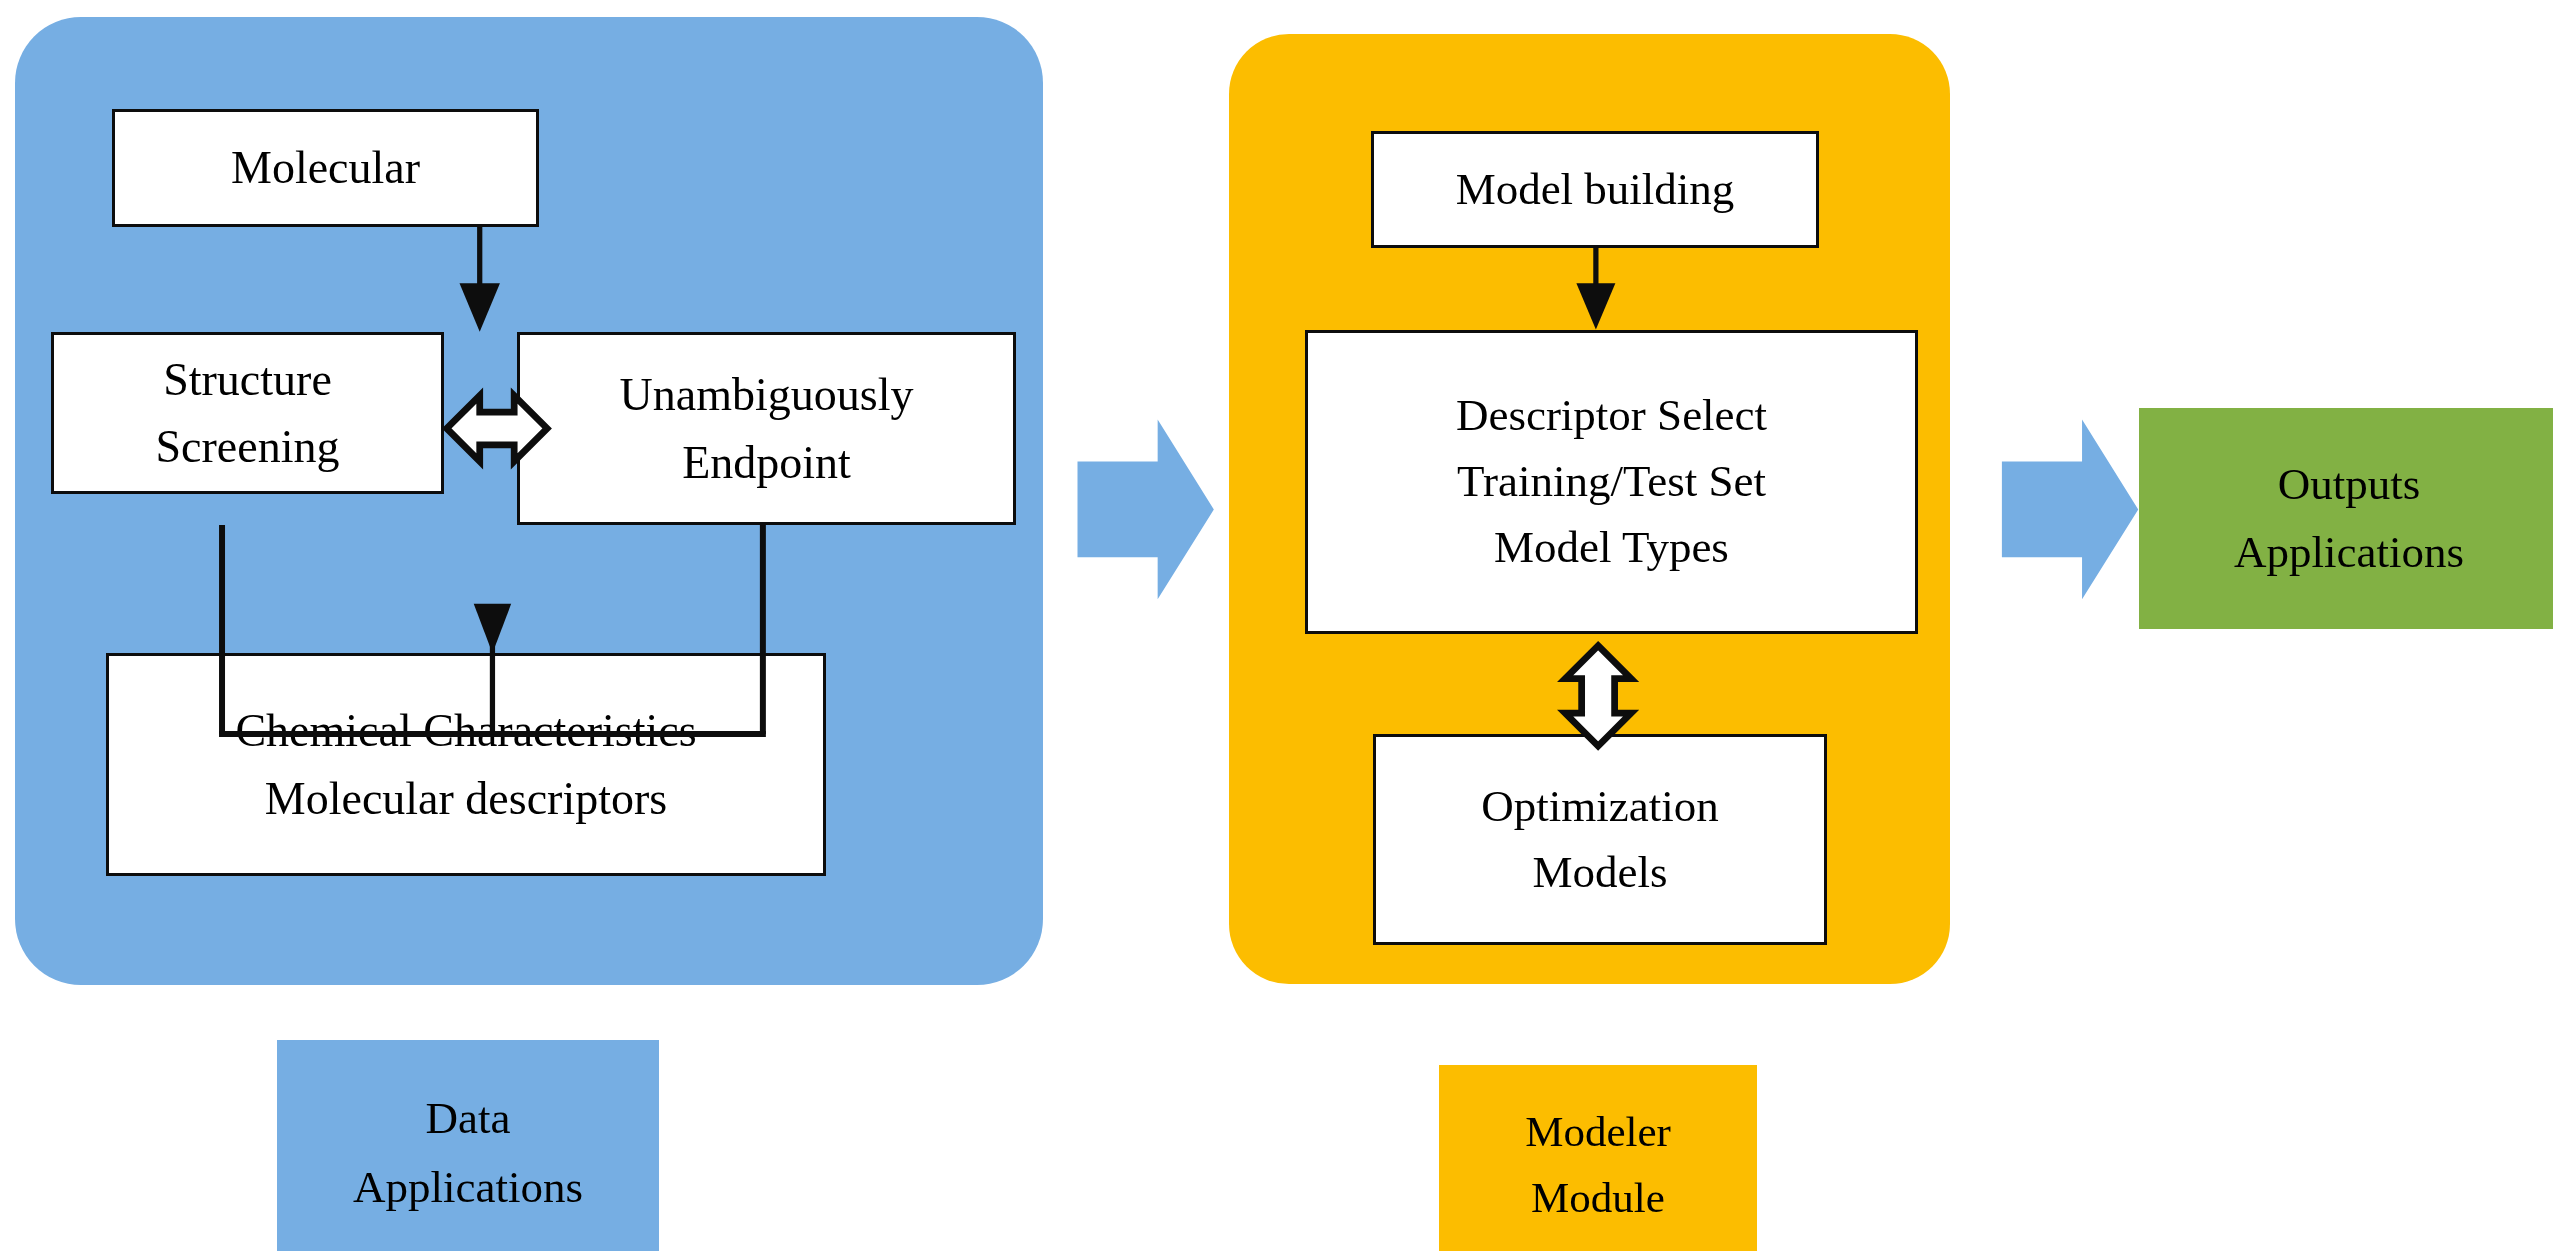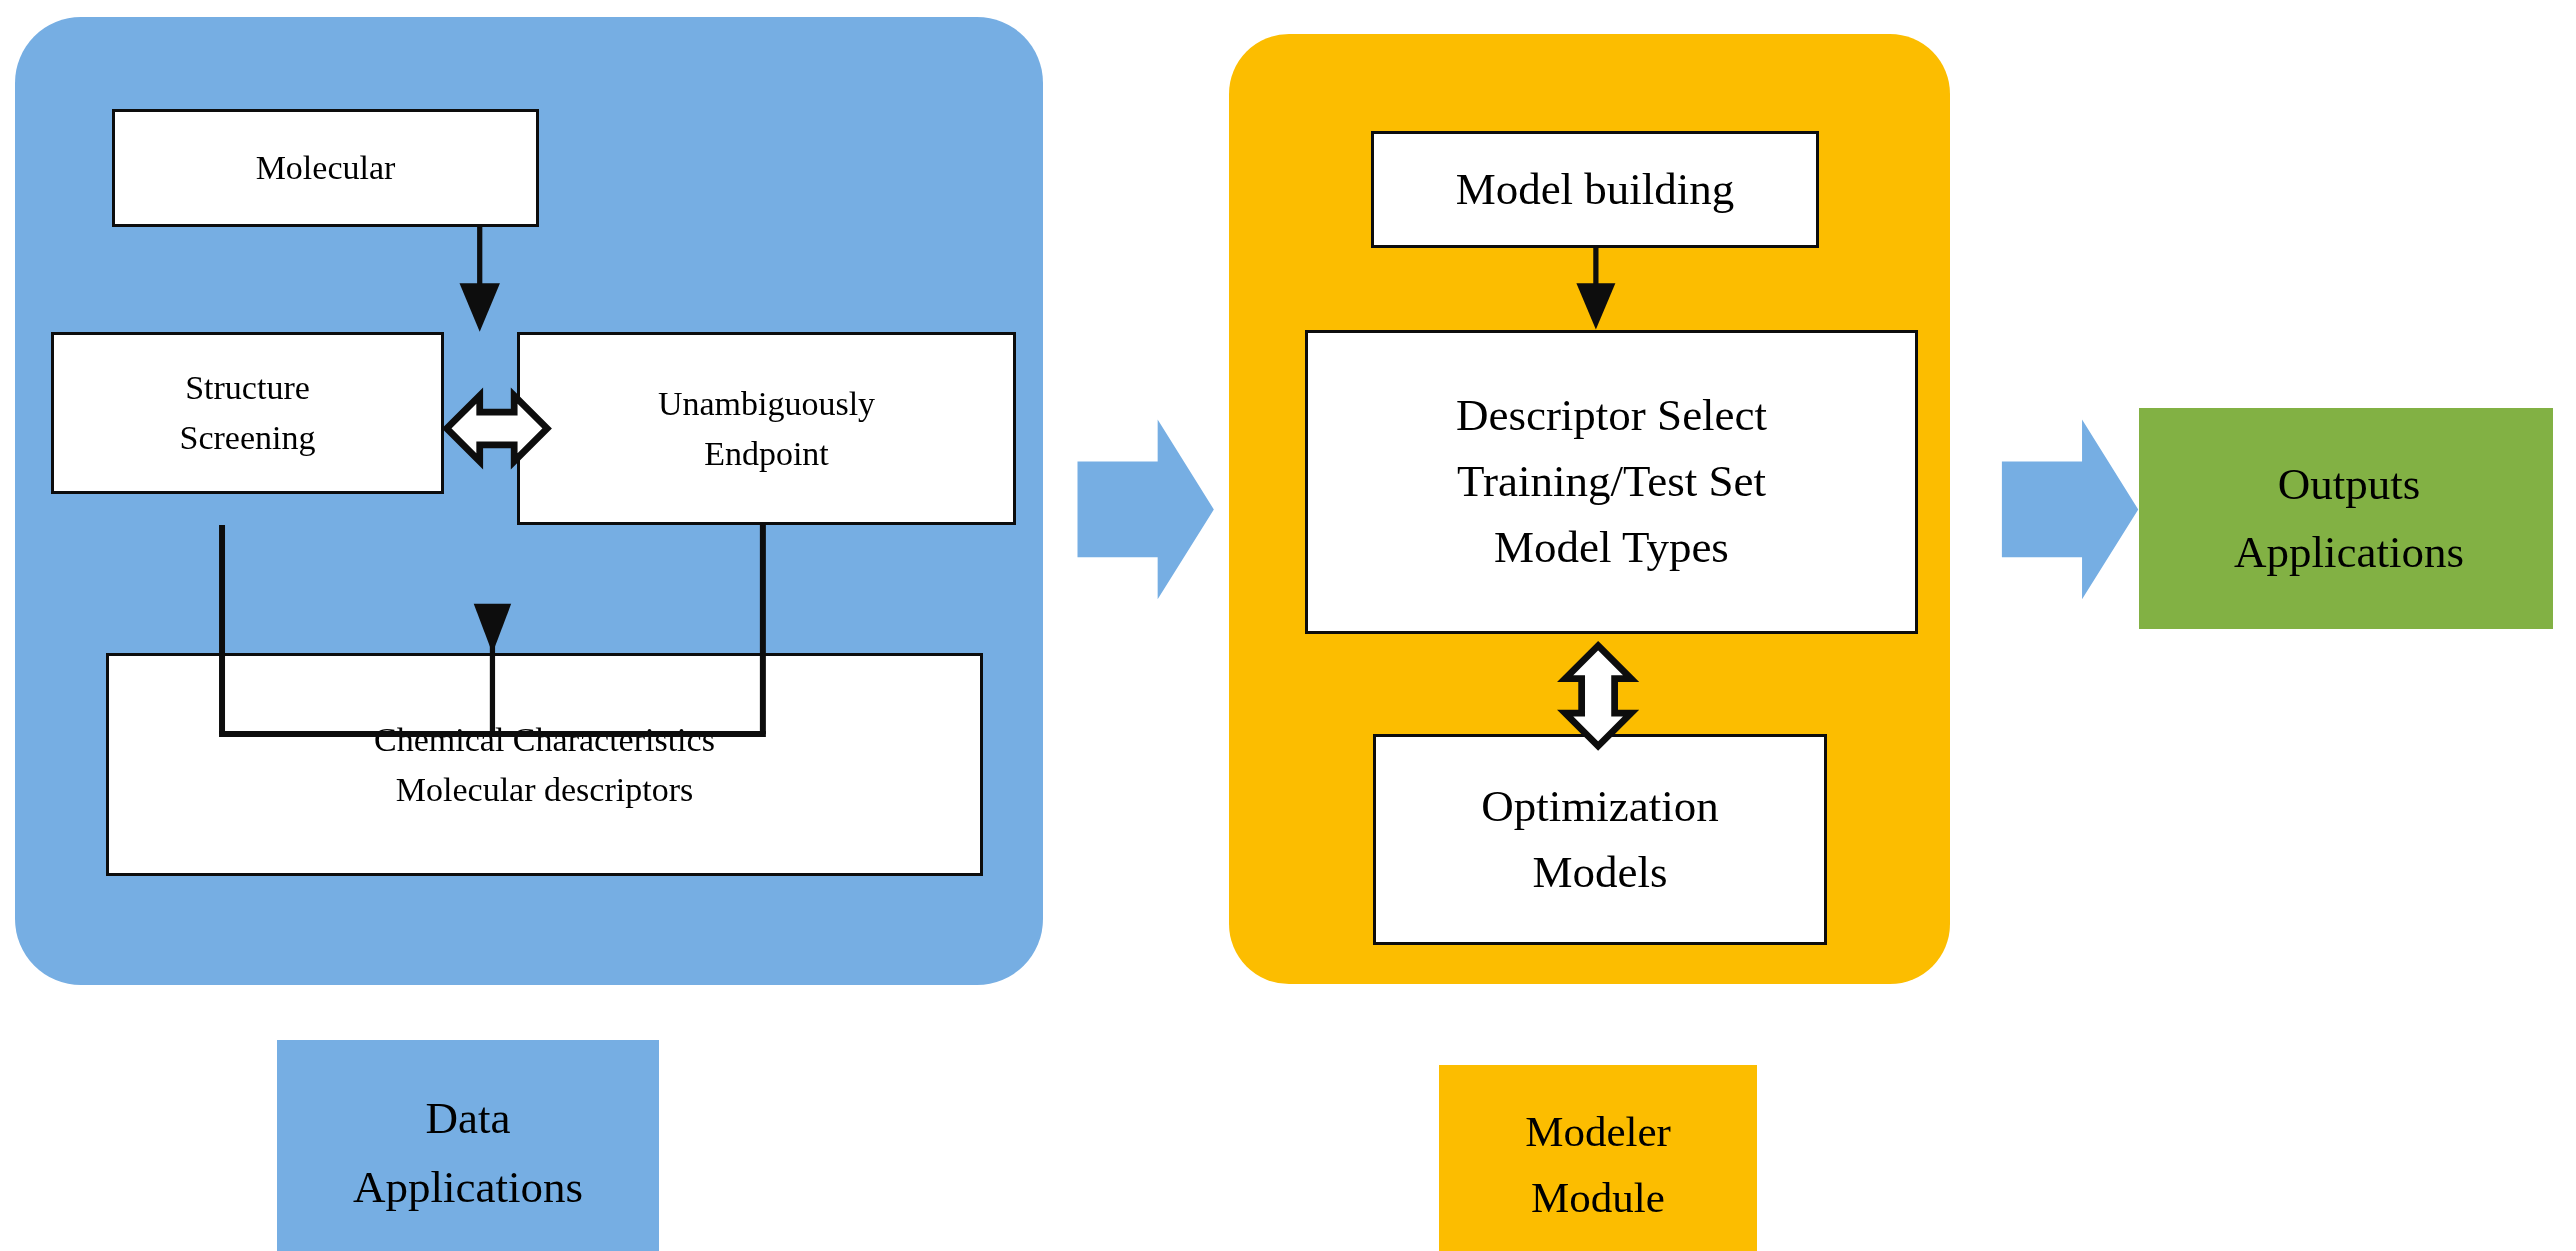--- a/index.html
+++ b/index.html
@@ -42,7 +42,7 @@
                align-items:center;justify-content:center;text-align:center;padding-left:6px;}
   #box-outputs .ln{display:block;line-height:1.5;white-space:nowrap;}
 
-  .t46{font-size:34px;}
+  .t46{font-size:46px;}
   .t44{font-size:45px;}
   .t42{font-size:43px;}
 

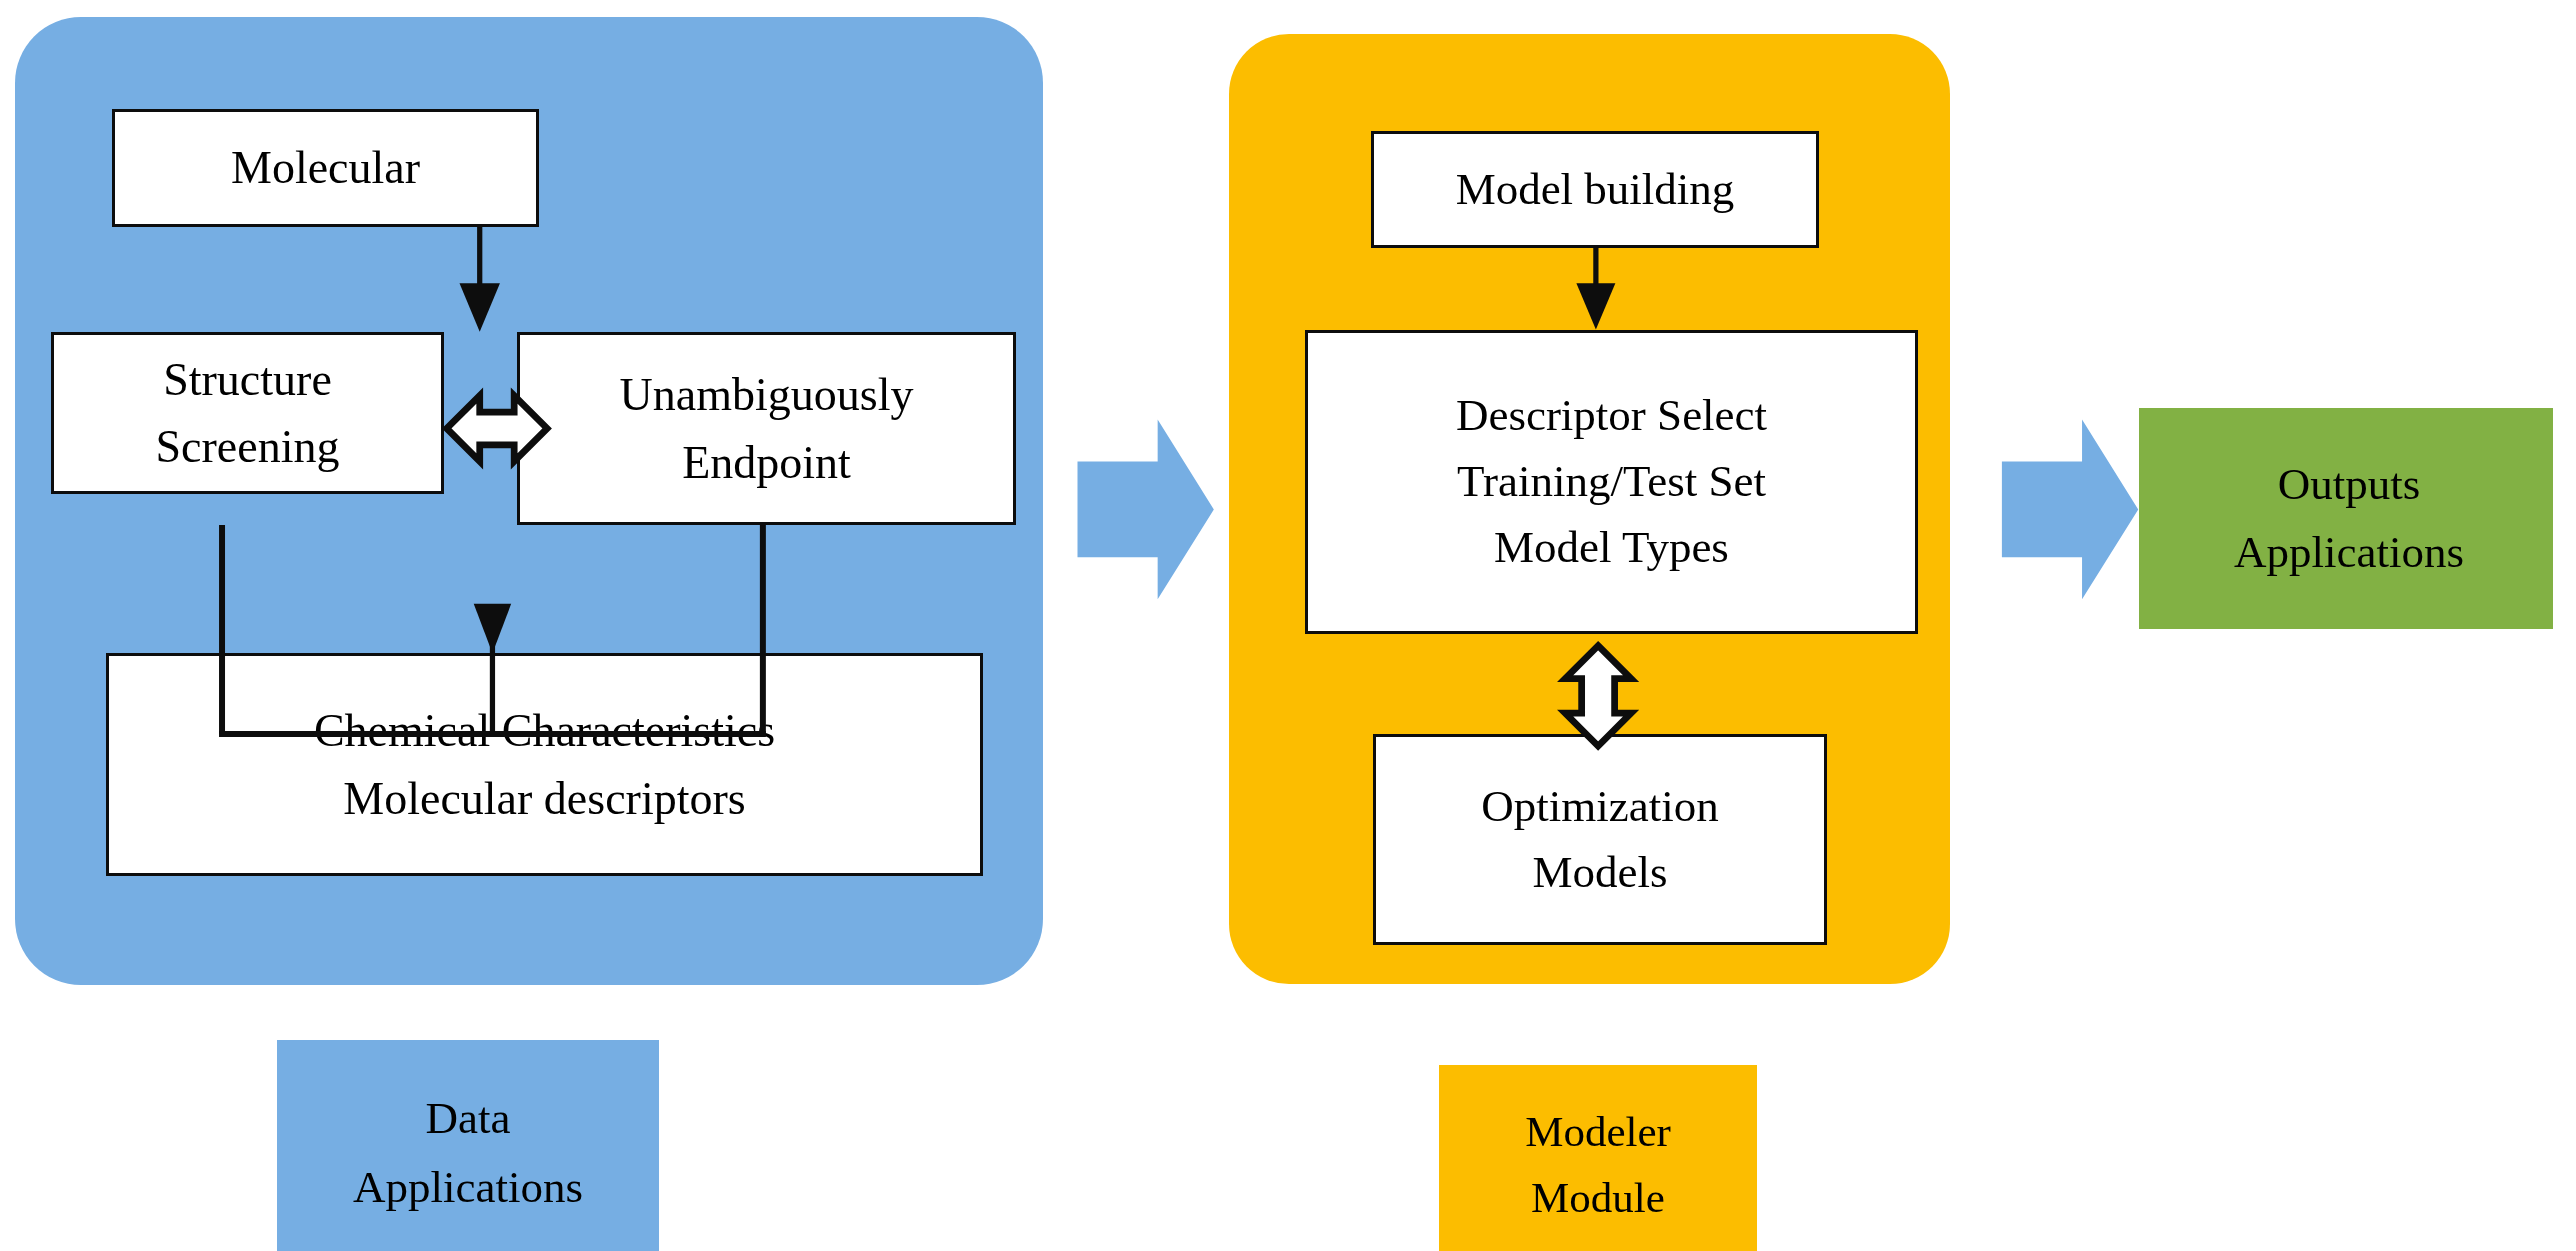--- a/index.html
+++ b/index.html
@@ -23,7 +23,7 @@
   #box-molecular{left:112px;top:109px;width:427px;height:118px;}
   #box-structure{left:51px;top:332px;width:393px;height:162px;}
   #box-endpoint{left:517px;top:332px;width:499px;height:193px;}
-  #box-chemical{left:106px;top:653px;width:877px;height:223px;}
+  #box-chemical{left:106px;top:653px;width:720px;height:223px;}
 
   #box-modelbuild{left:1371px;top:131px;width:448px;height:117px;}
   #box-descriptor{left:1305px;top:330px;width:613px;height:304px;}

